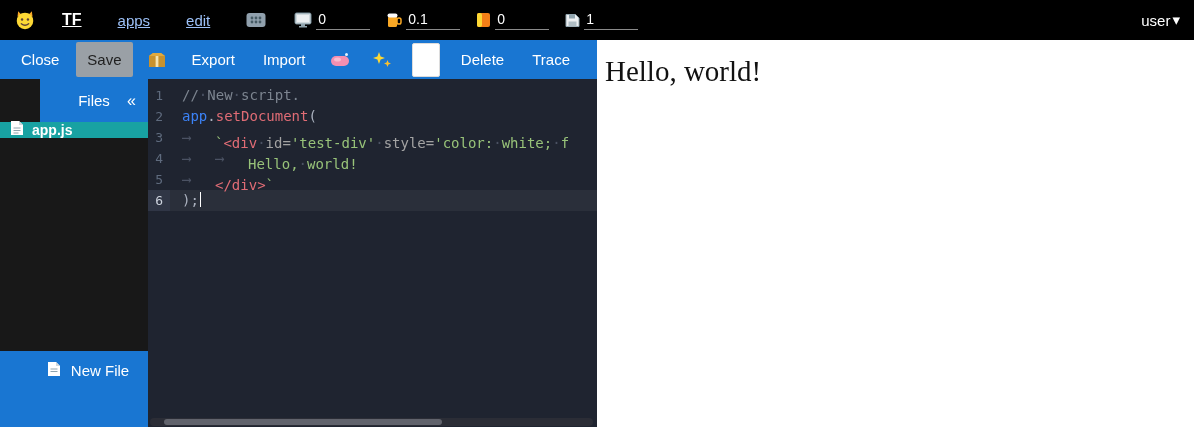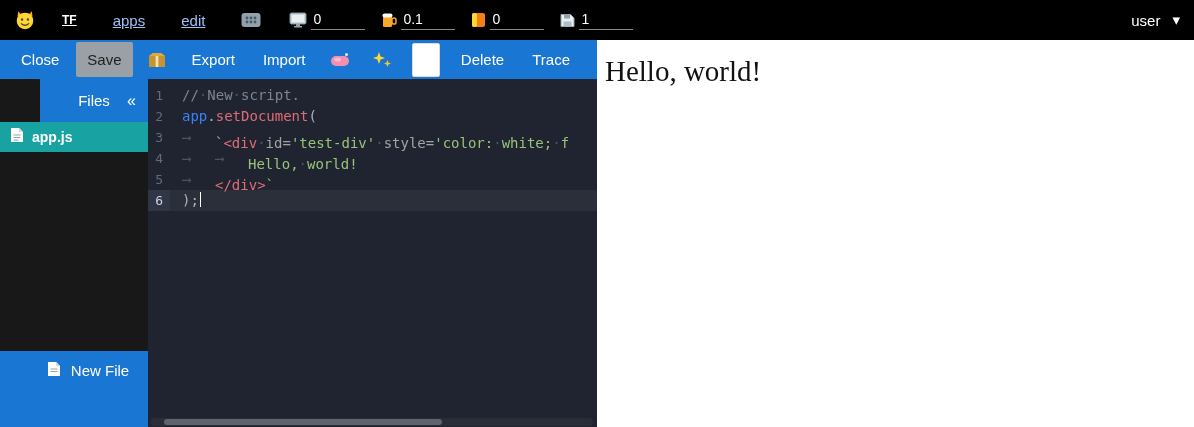--- a/index.html
+++ b/index.html
@@ -16,7 +16,7 @@
   }
   .logo{ display:flex; align-items:center; margin-right:26px; cursor:pointer; }
   .brand{
-    color:#fff; font-weight:bold; font-size:12px; text-decoration:underline;
+    color:#fff; font-weight:bold; font-size:16px; text-decoration:underline;
     margin-right:36px; cursor:pointer;
   }
   .navlink{

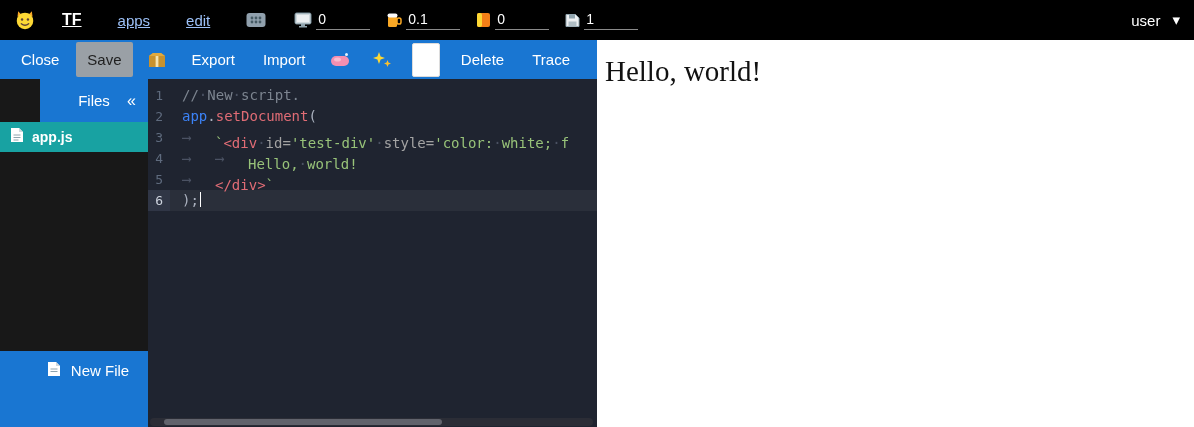--- a/index.html
+++ b/index.html
@@ -30,7 +30,7 @@
     min-width:54px; border-bottom:1px solid #8a8a8a; color:#fff;
     font-size:14px; padding:0 2px 2px 2px; cursor:text;
   }
-  .usermenu{ margin-left:auto; font-size:15px; color:#fff; cursor:pointer; display:flex; align-items:center; gap:12px; }
+  .usermenu{ margin-left:auto; font-size:15px; color:#fff; cursor:pointer; display:flex; align-items:center; gap:2px; }
 
   
   .main{ display:flex; height:387px; }

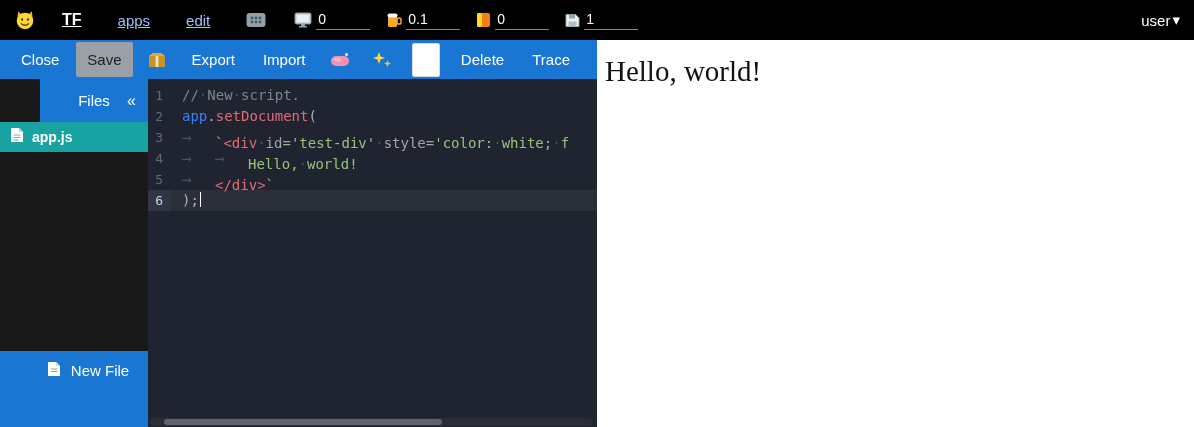--- a/index.html
+++ b/index.html
@@ -71,7 +71,7 @@
     font-size:16px; cursor:pointer; color:#fff;
   }
   .file-row{
-    height:30px; background:#18a2a2; display:flex; align-items:center;
+    height:16px; background:#18a2a2; display:flex; align-items:center;
     gap:8px; padding-left:10px; cursor:pointer; flex:none;
   }
   .file-row .fname{ color:#fff; font-weight:bold; font-size:14px; }

